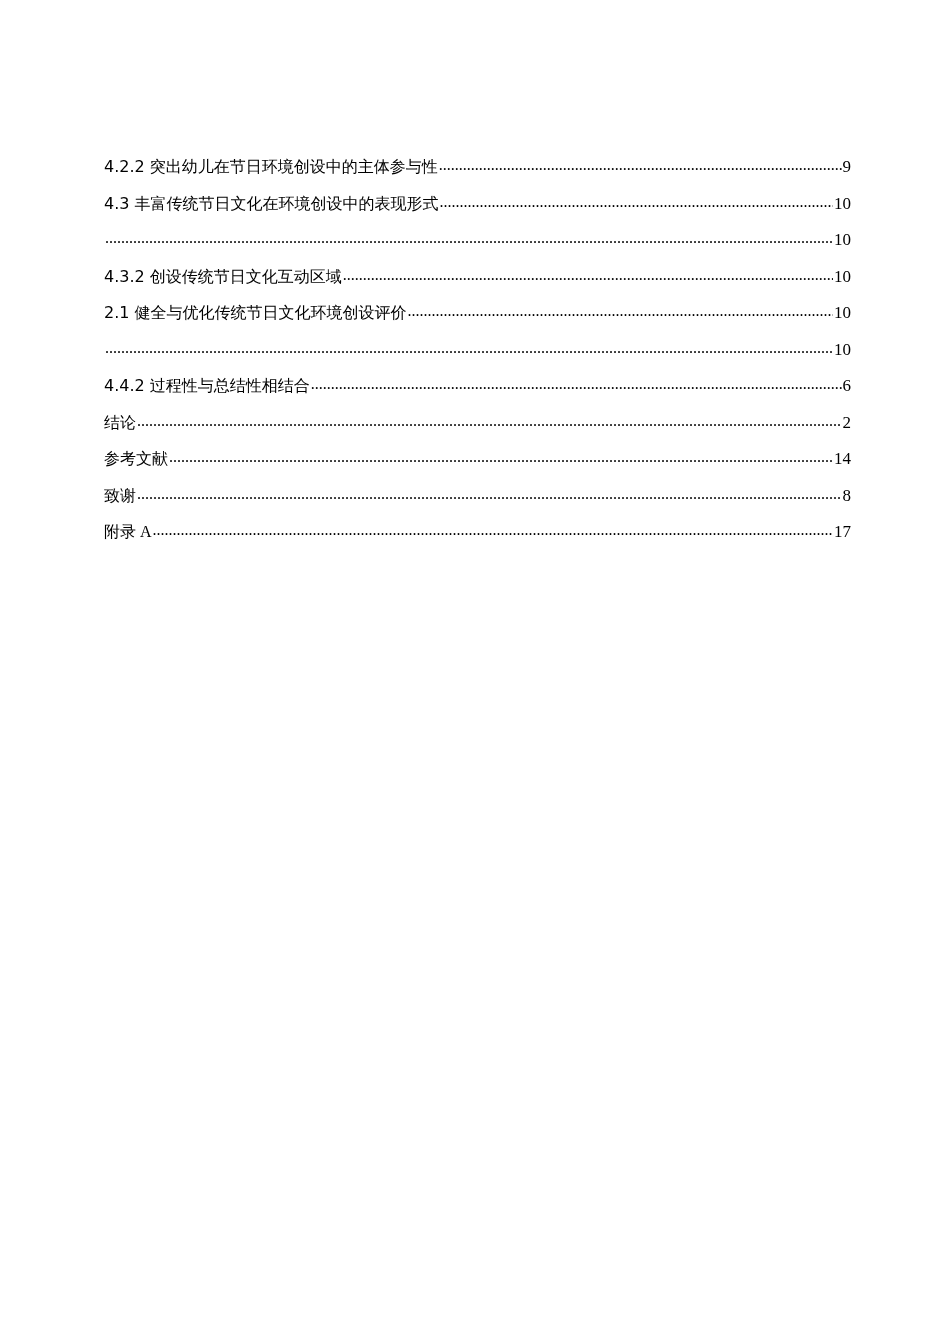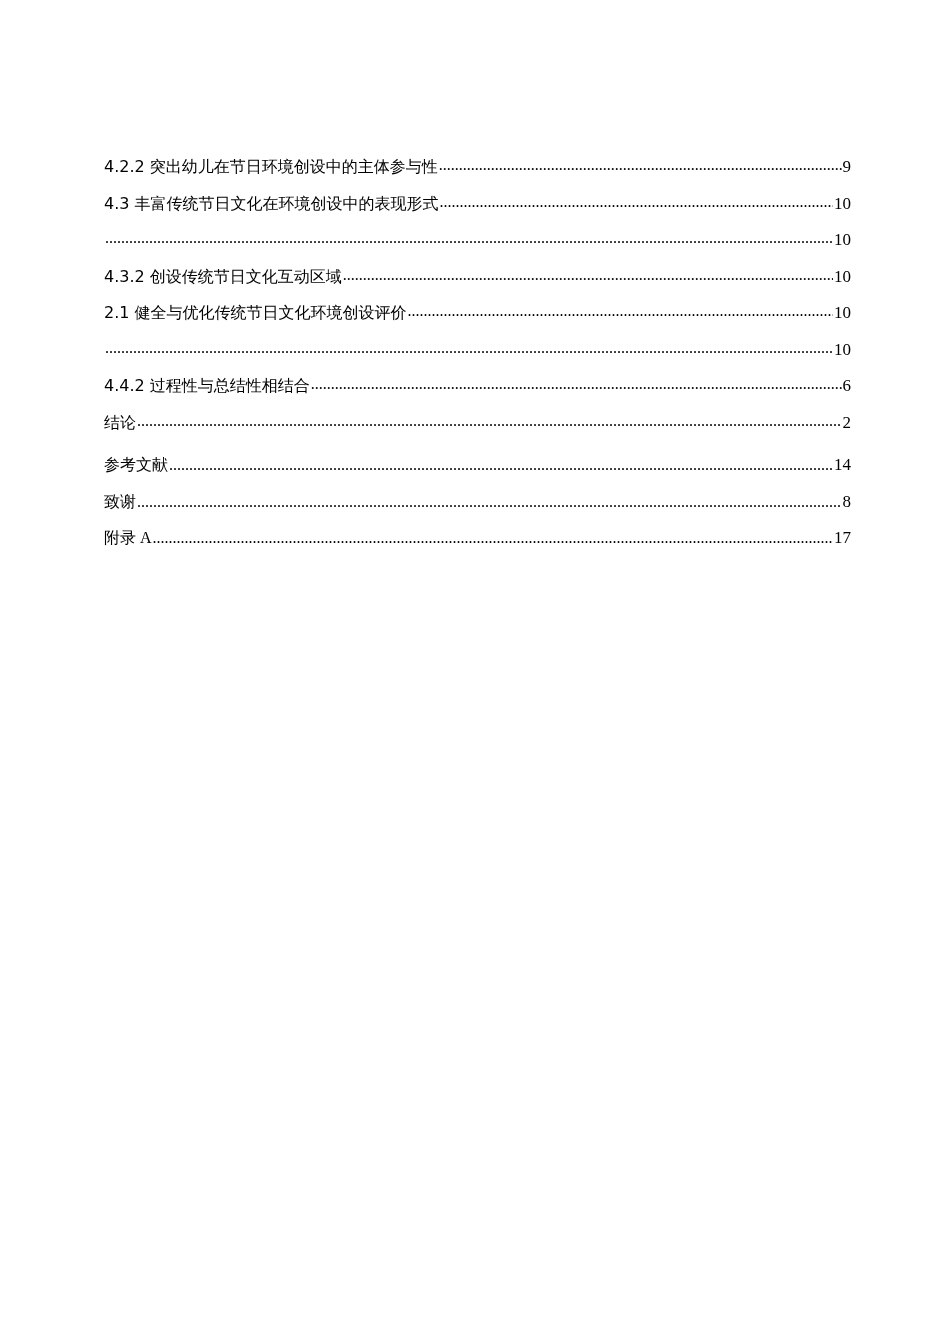--- a/index.html
+++ b/index.html
@@ -41,7 +41,6 @@
   }
   .toc-entry.serif {
     font-family: "Liberation Serif", "DejaVu Serif", serif;
-    align-items: center;
   }
   .toc-title {
     flex: 0 0 auto;

